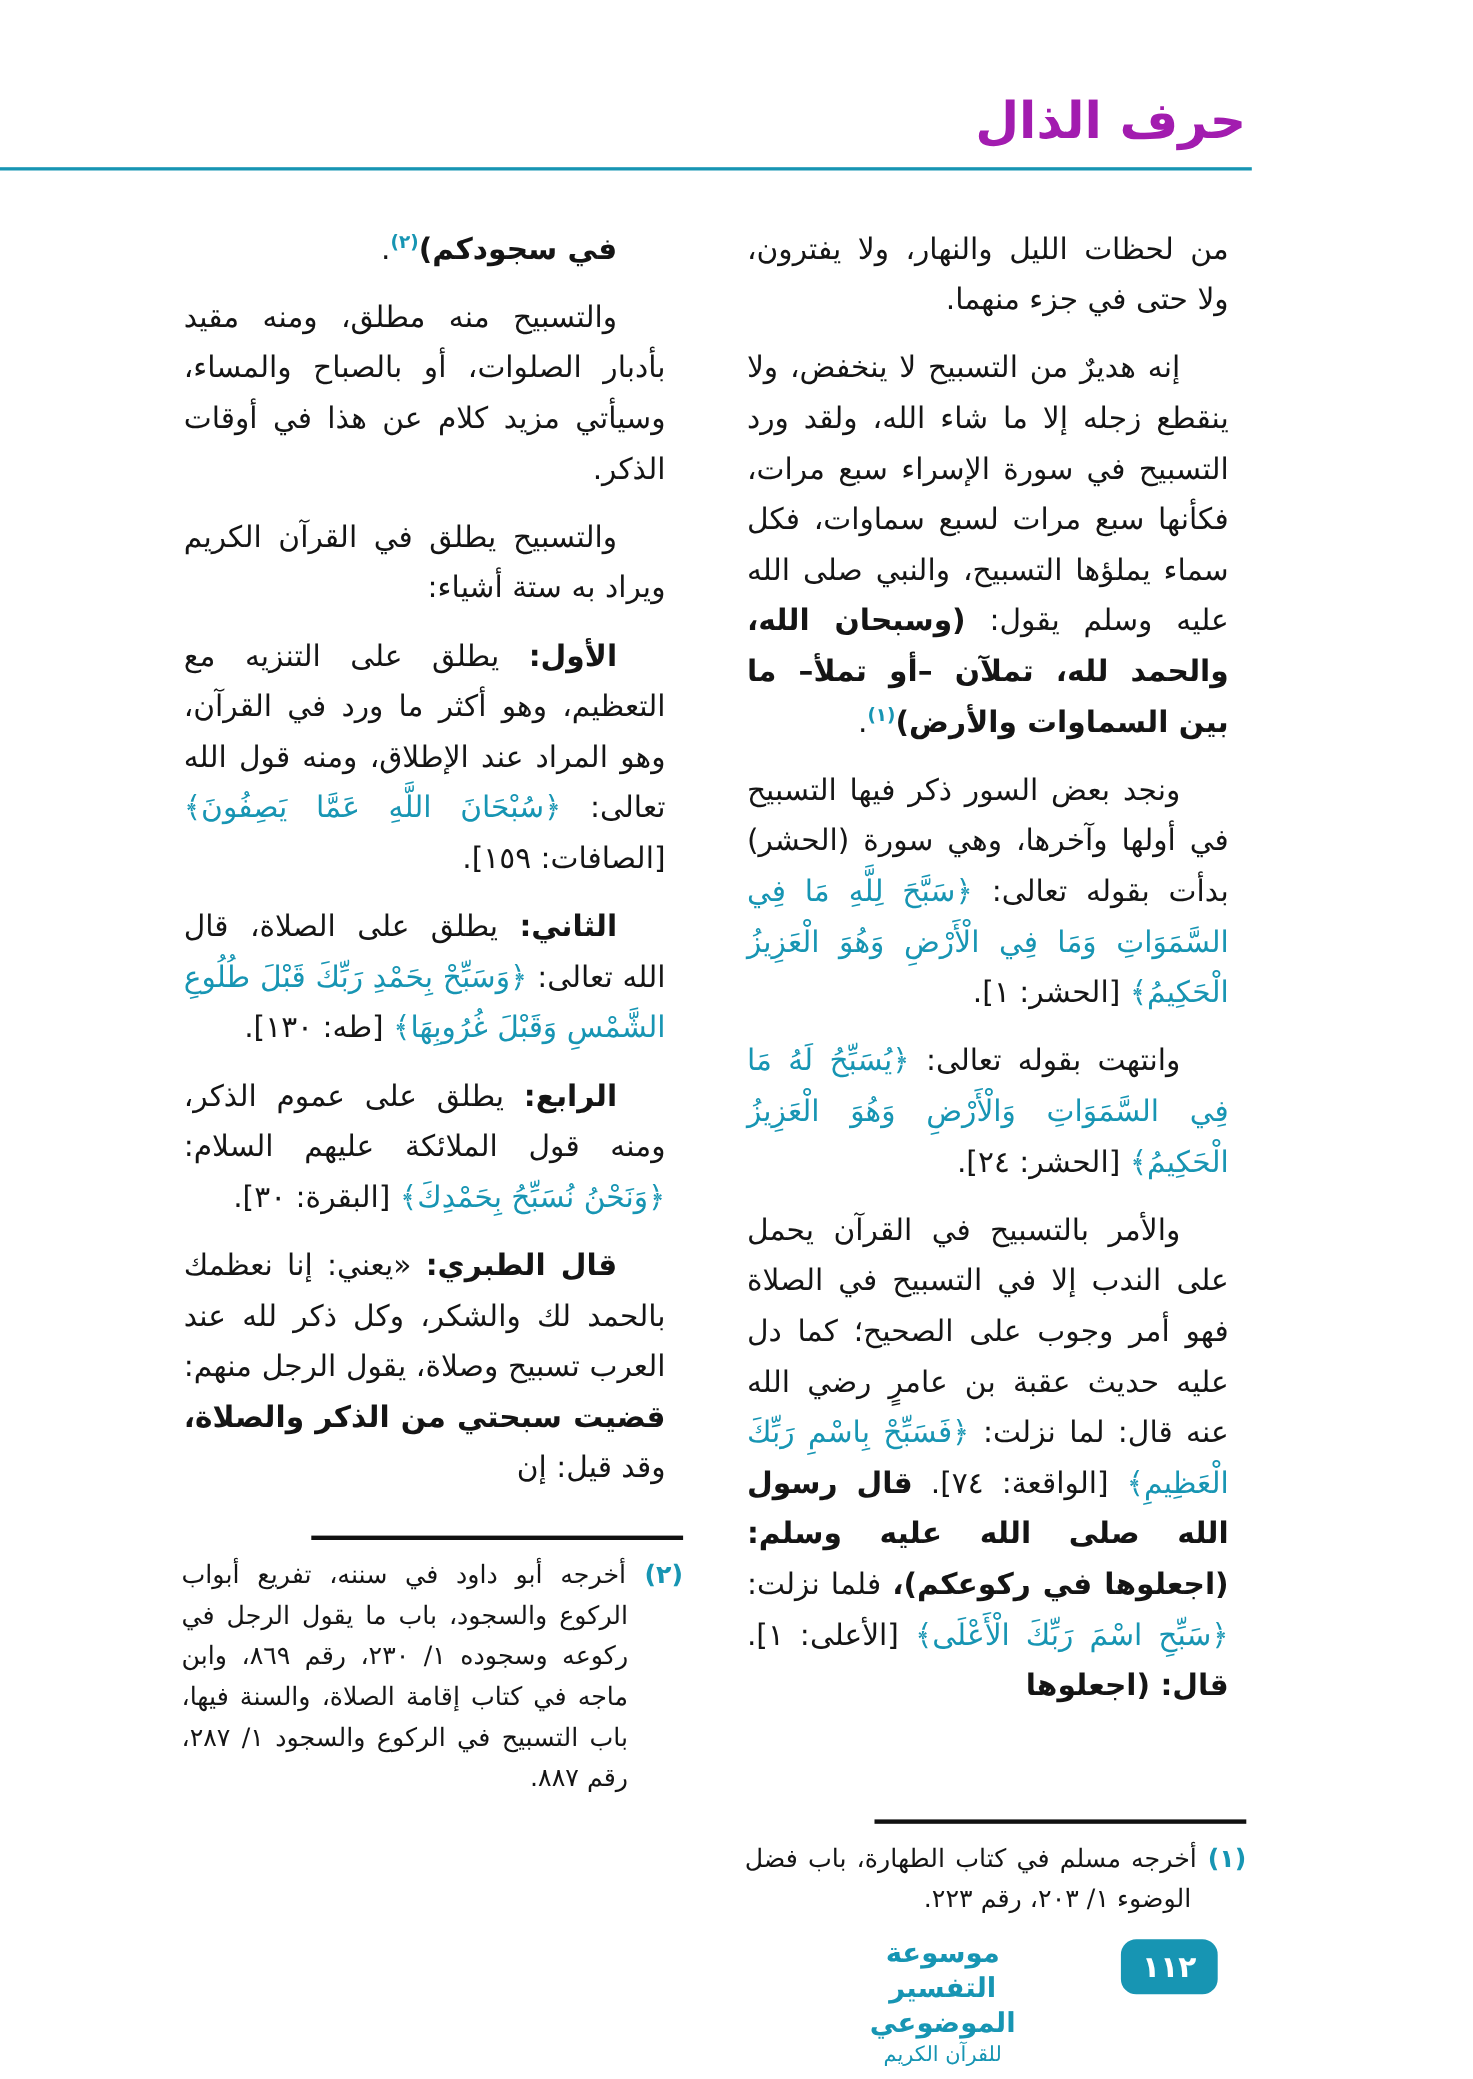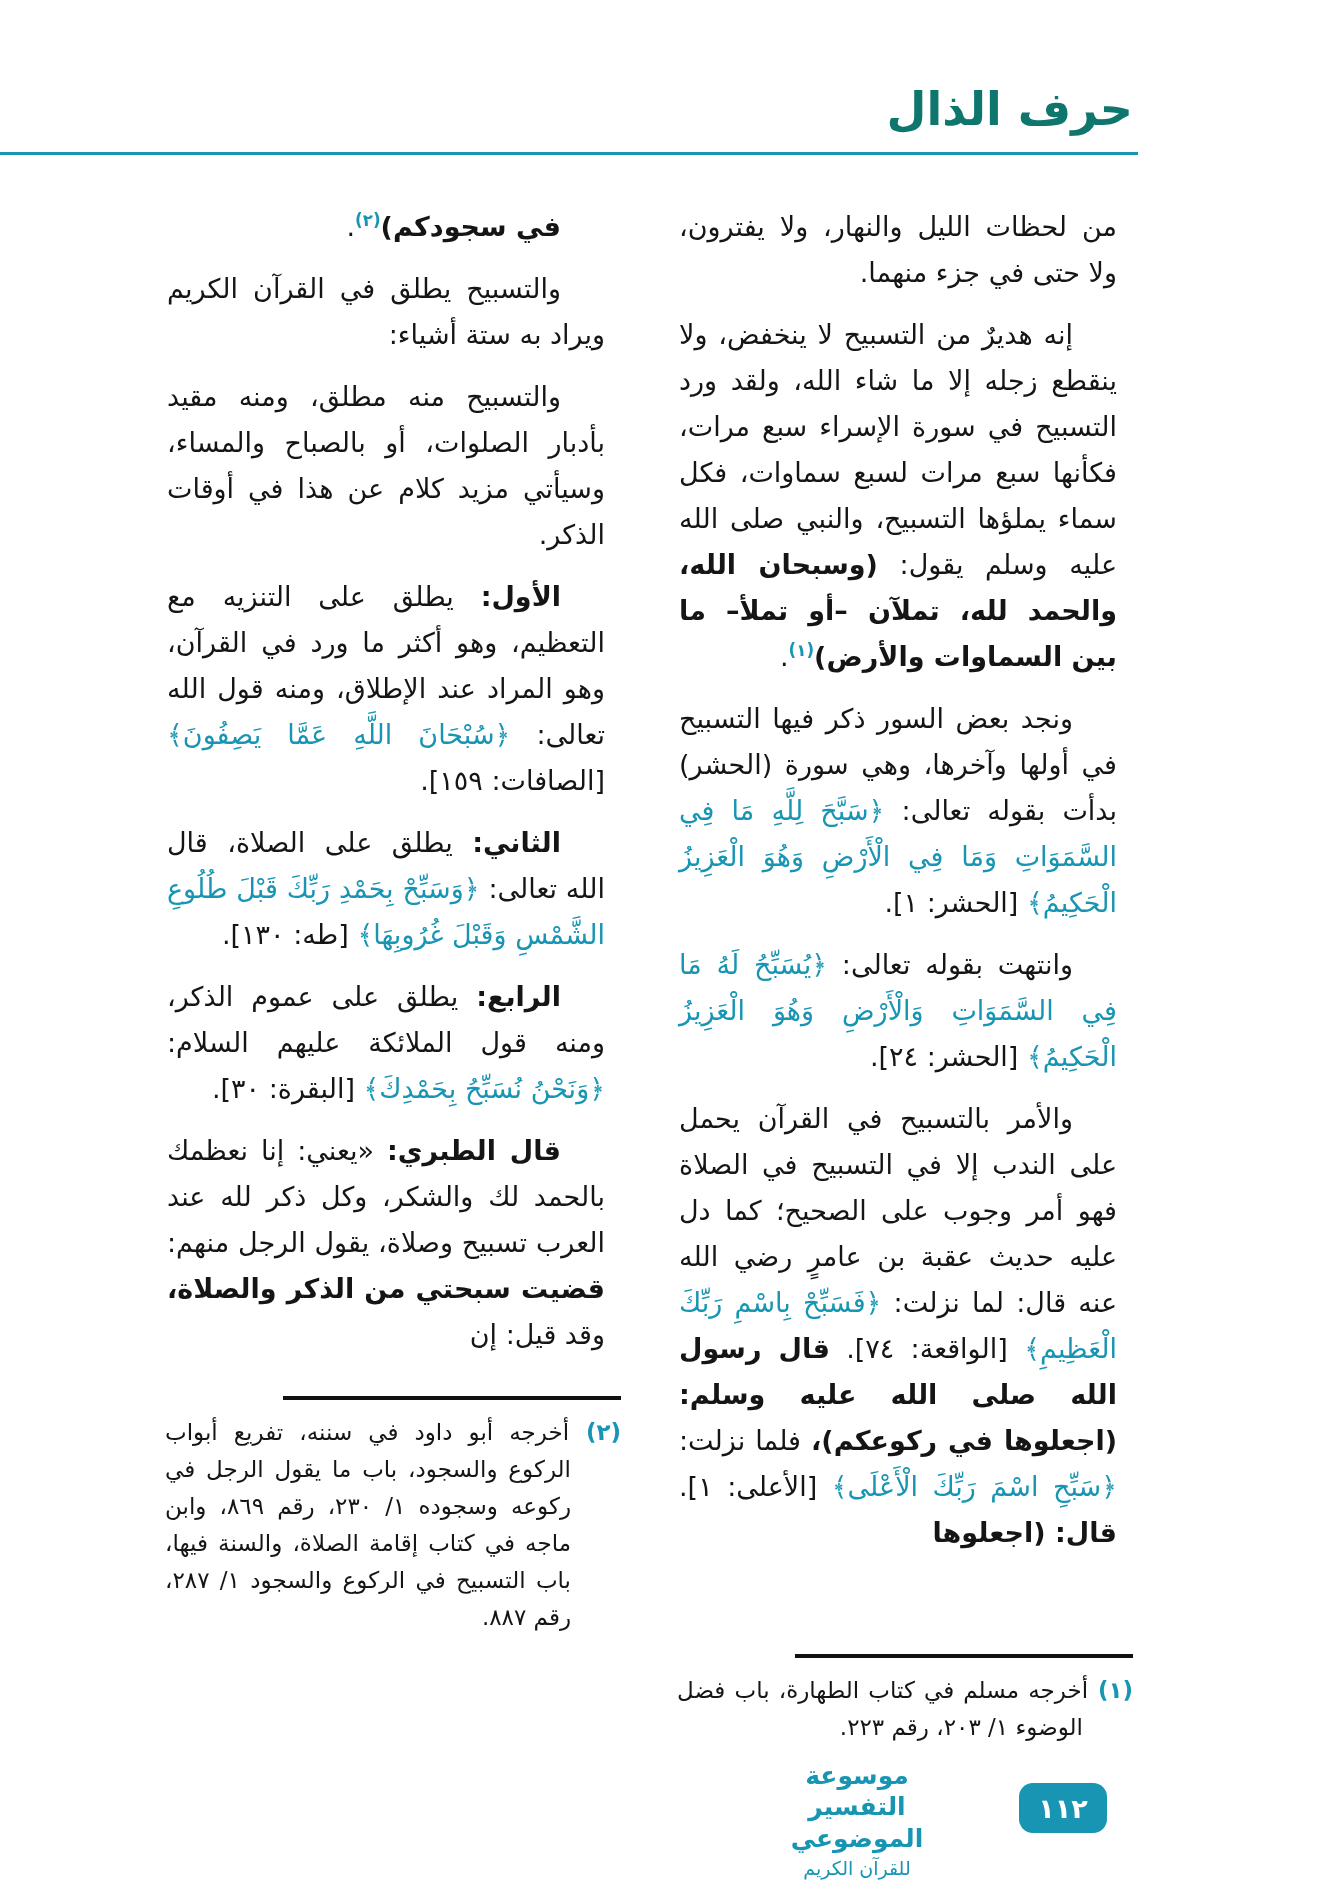--- a/index.html
+++ b/index.html
@@ -24,7 +24,7 @@
     right: 206px;
     font-size: 46px;
     font-weight: bold;
-    color: #0f766e;
+    color: #a21caf;
     line-height: 1.2;
   }
   .header-rule {

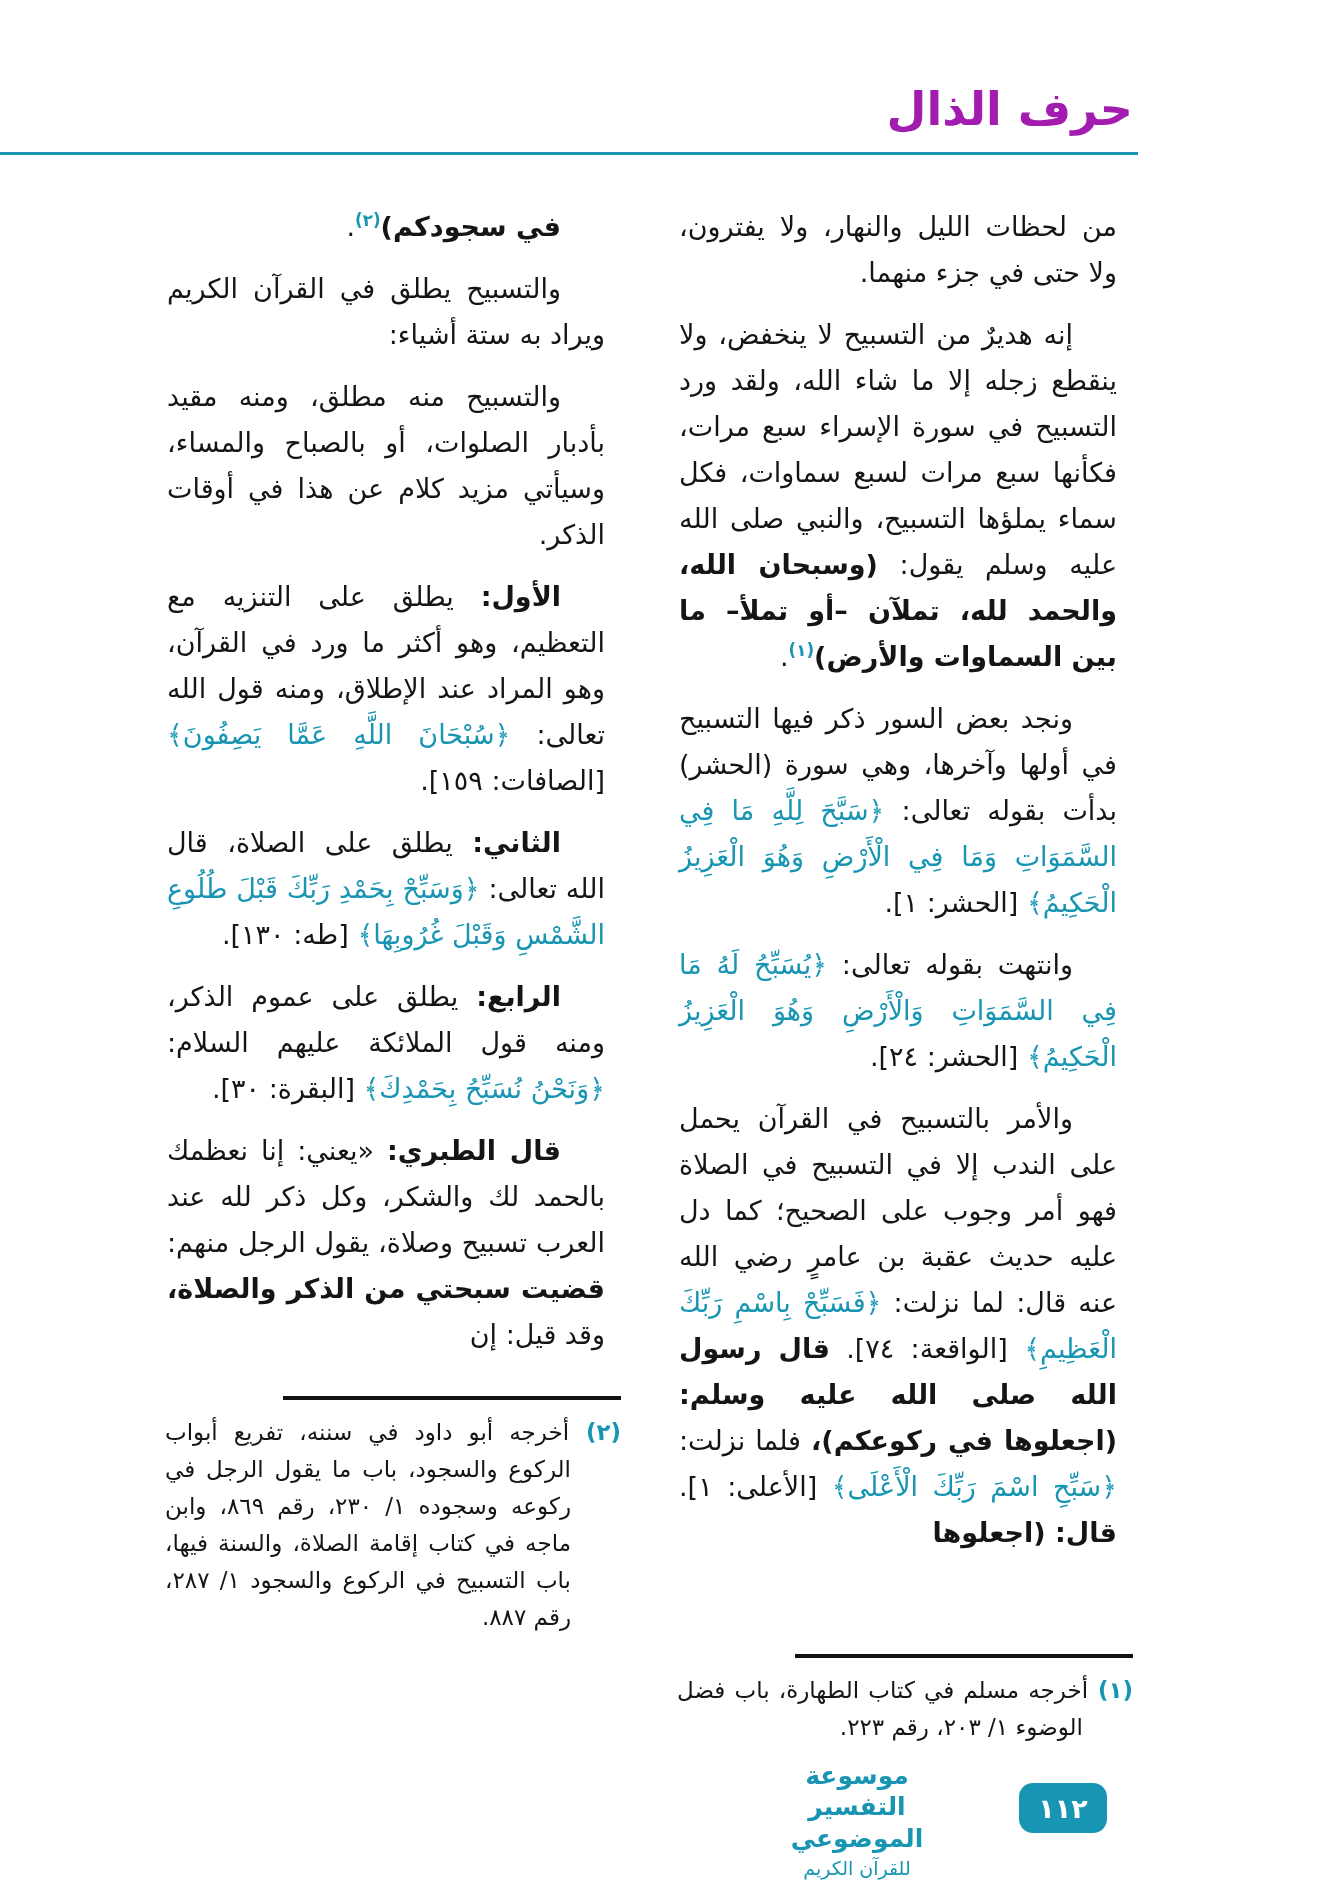--- a/index.html
+++ b/index.html
@@ -157,8 +157,8 @@
     <section class="column column-left">
       <div class="paragraphs">
           <p class="para"><span class="run-b">في سجودكم)</span><span class="run-fn">(٢)</span><span class="run-n">.</span></p>
+          <p class="para"><span class="run-n">والتسبيح منه مطلق، ومنه مقيد بأدبار الصلوات، أو بالصباح والمساء، وسيأتي مزيد كلام عن هذا في أوقات الذكر.</span></p>
           <p class="para"><span class="run-n">والتسبيح يطلق في القرآن الكريم ويراد به ستة أشياء:</span></p>
-          <p class="para"><span class="run-n">والتسبيح منه مطلق، ومنه مقيد بأدبار الصلوات، أو بالصباح والمساء، وسيأتي مزيد كلام عن هذا في أوقات الذكر.</span></p>
           <p class="para"><span class="run-b">الأول:</span><span class="run-n"> يطلق على التنزيه مع التعظيم، وهو أكثر ما ورد في القرآن، وهو المراد عند الإطلاق، ومنه قول الله تعالى: </span><span class="run-q">﴿سُبْحَانَ اللَّهِ عَمَّا يَصِفُونَ﴾</span><span class="run-n"> [الصافات: ١٥٩].</span></p>
           <p class="para"><span class="run-b">الثاني:</span><span class="run-n"> يطلق على الصلاة، قال الله تعالى: </span><span class="run-q">﴿وَسَبِّحْ بِحَمْدِ رَبِّكَ قَبْلَ طُلُوعِ الشَّمْسِ وَقَبْلَ غُرُوبِهَا﴾</span><span class="run-n"> [طه: ١٣٠].</span></p>
           <p class="para"><span class="run-b">الرابع:</span><span class="run-n"> يطلق على عموم الذكر، ومنه قول الملائكة عليهم السلام: </span><span class="run-q">﴿وَنَحْنُ نُسَبِّحُ بِحَمْدِكَ﴾</span><span class="run-n"> [البقرة: ٣٠].</span></p>

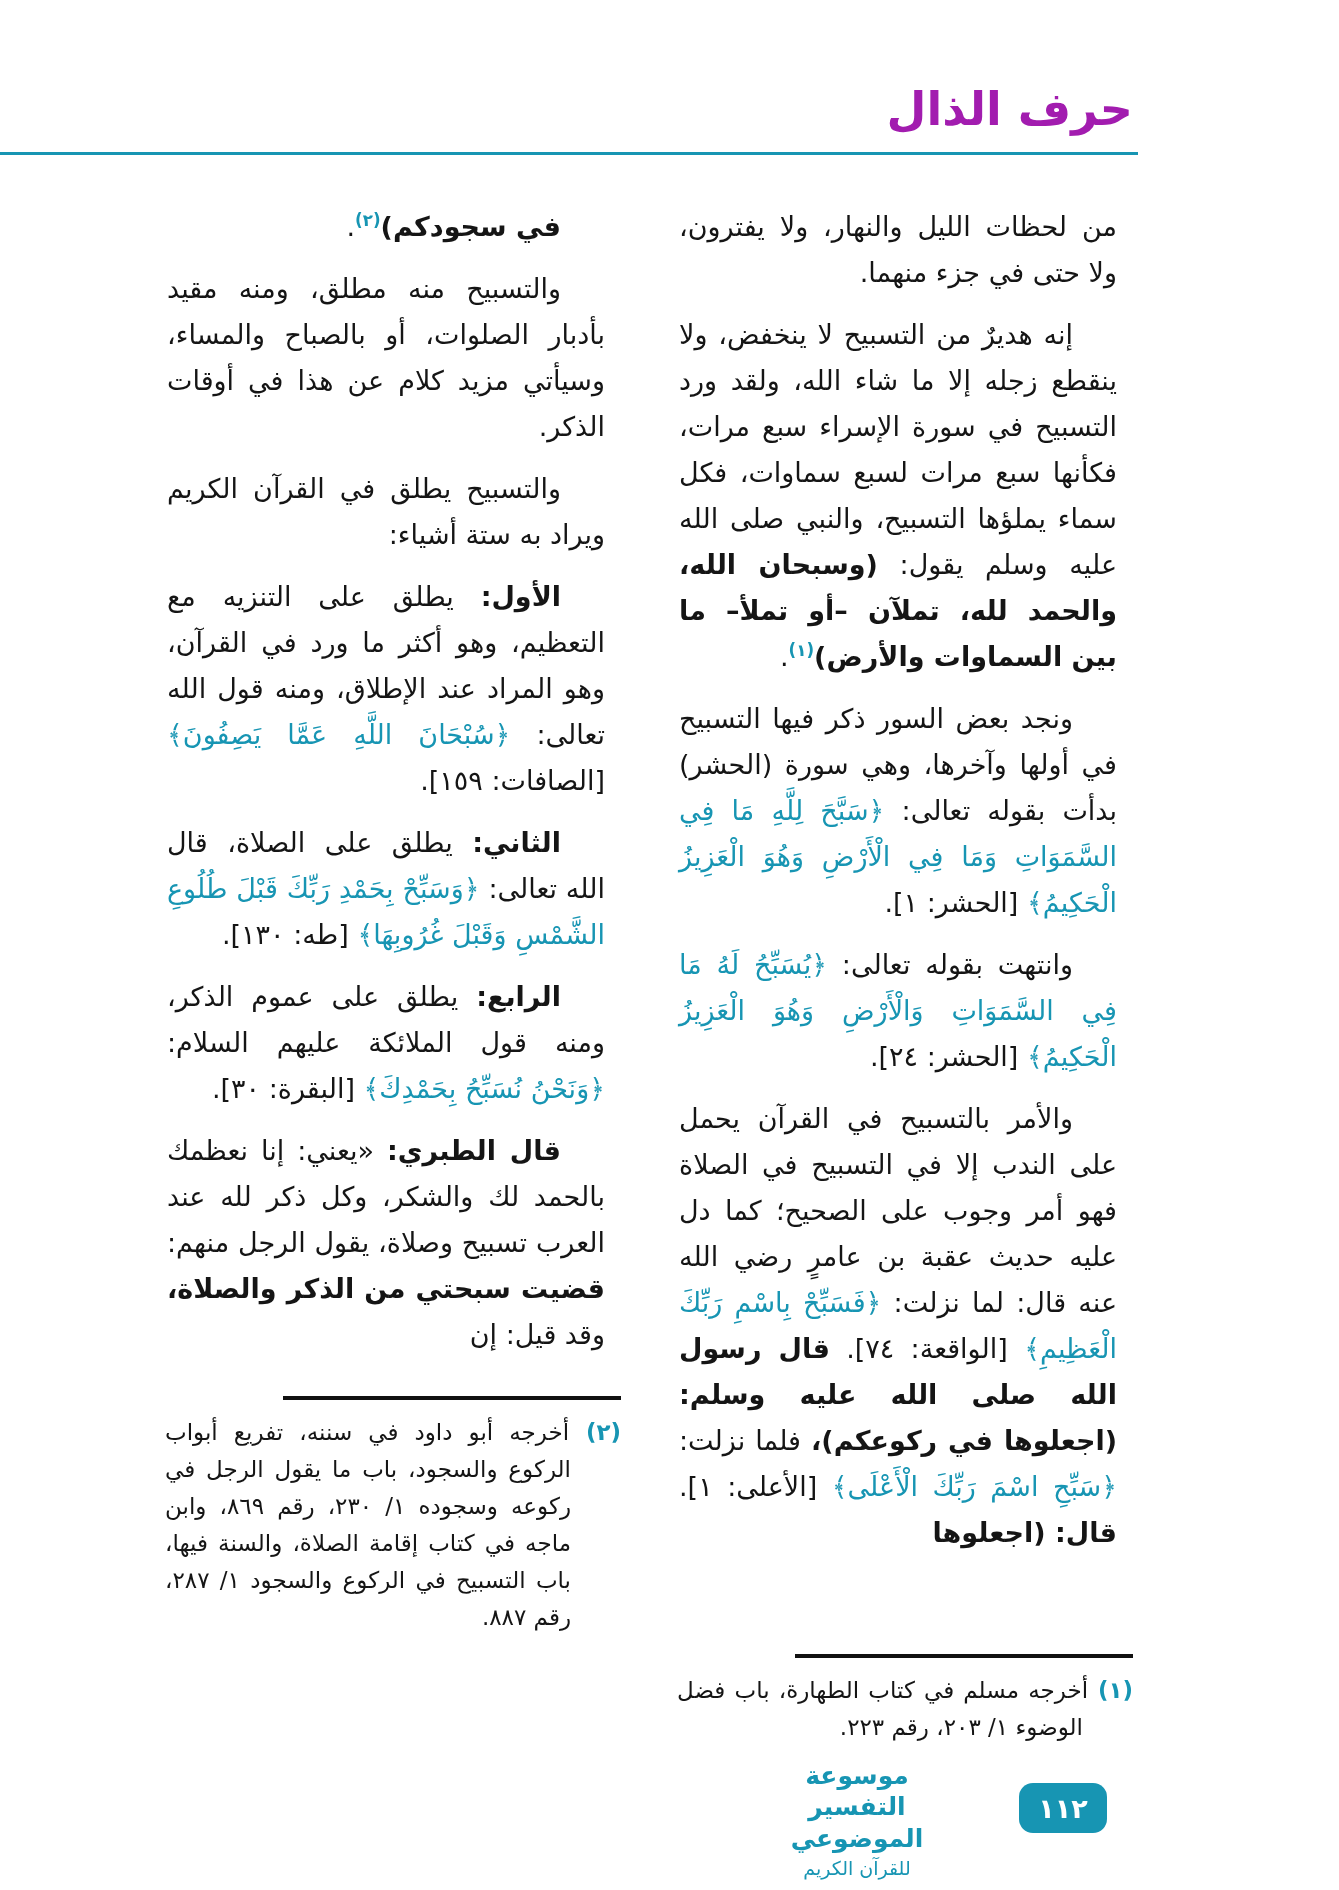--- a/index.html
+++ b/index.html
@@ -124,7 +124,6 @@
     color: #ffffff;
     font-size: 27px;
     font-weight: bold;
-    margin-top: 20px;
   }
 </style>
 </head>

